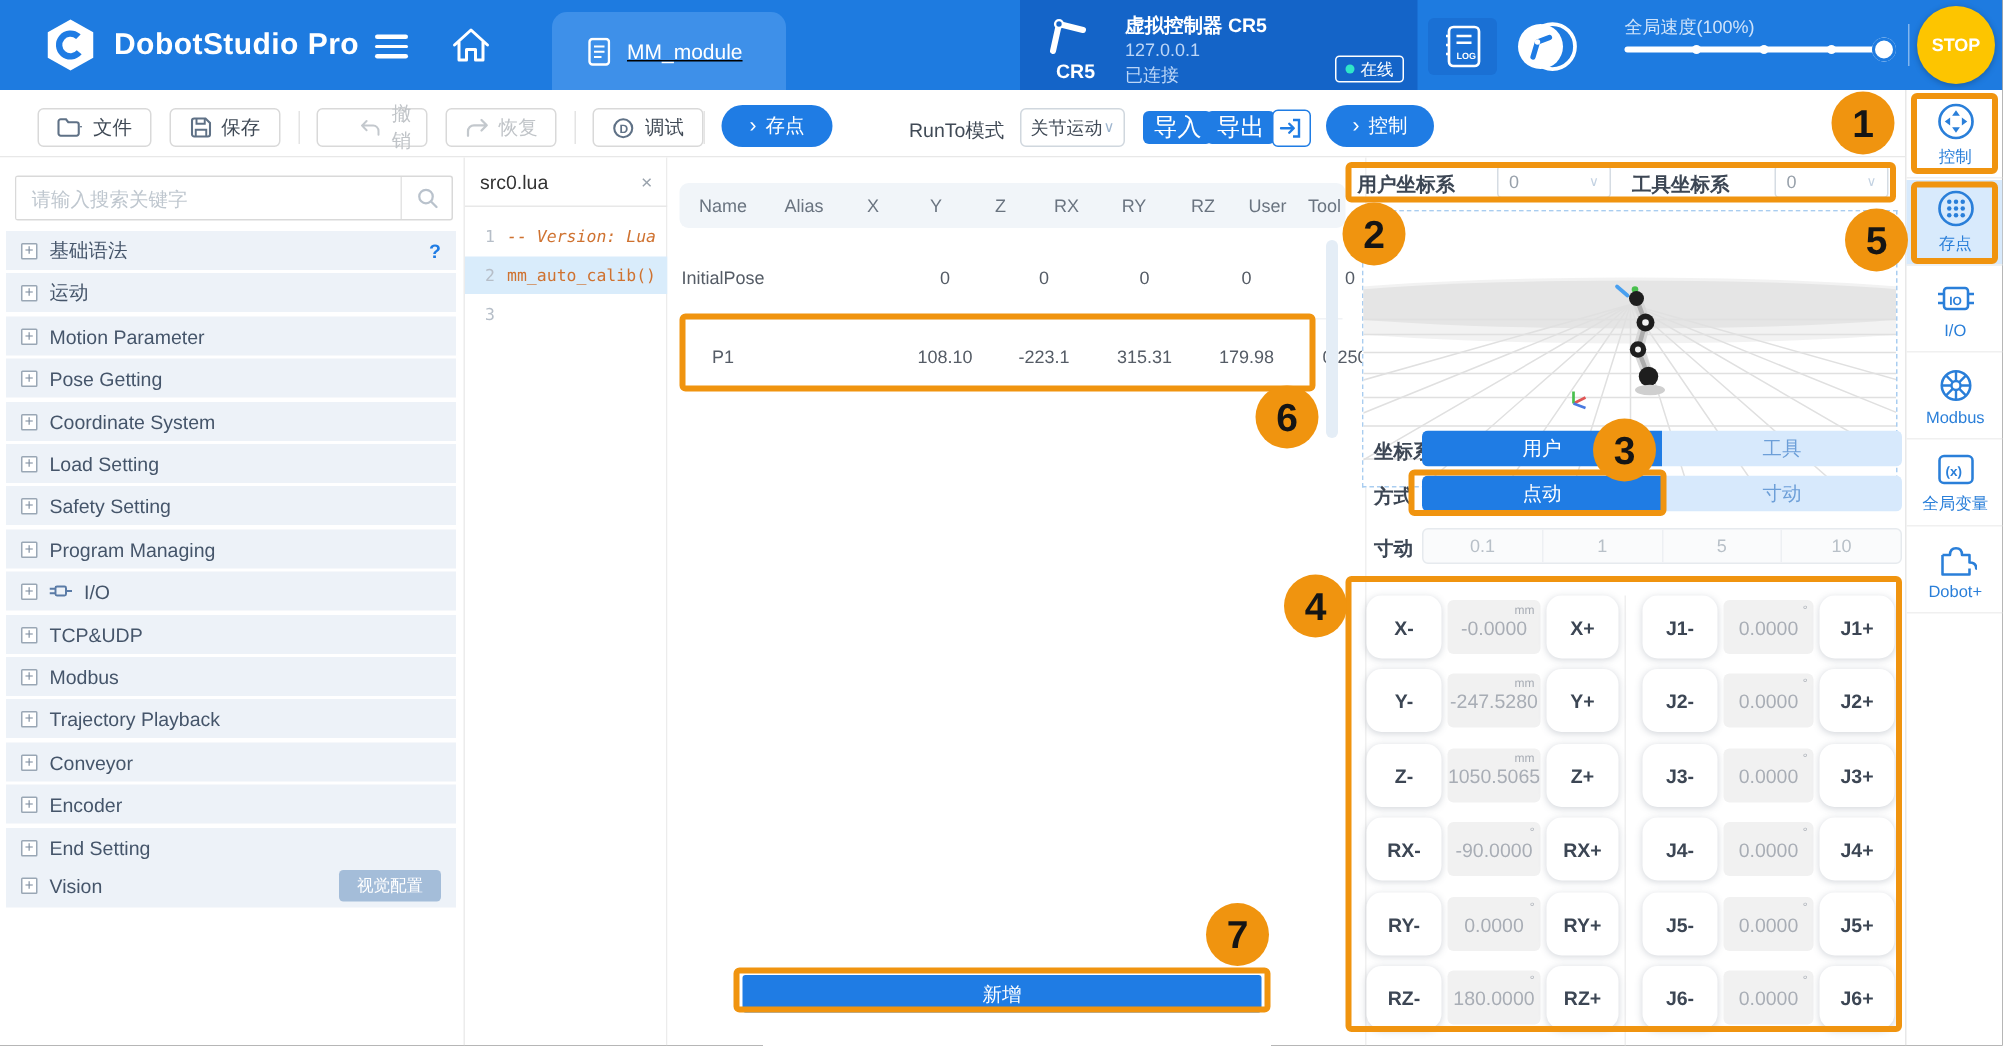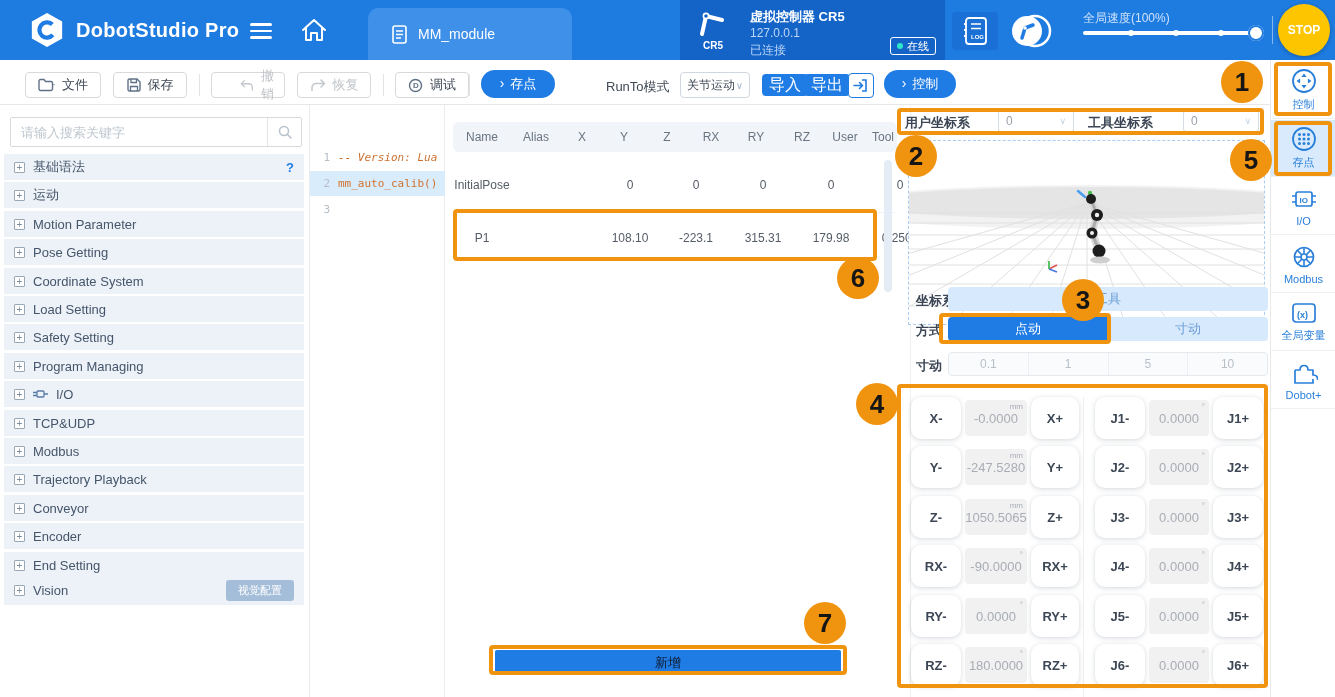--- a/index.html
+++ b/index.html
@@ -15,8 +15,8 @@
   .hamburger { position:absolute; left:250px; top:19px; width:24px; height:22px; cursor:pointer; }
   .hamburger i { display:block; width:22px; height:2.6px; background:#fff; border-radius:2px; margin:4px 0; }
   .home-btn { position:absolute; left:300px; top:17px; width:28px; height:26px; }
-  .tab { position:absolute; left:368px; top:8px; width:204px; height:52px; background:#3e90e9;
-         border-radius:10px 10px 0 0; display:flex; align-items:center; padding-left:24px; gap:11px; }
+  .tab { position:absolute; left:368px; top:8px; width:156px; height:52px; background:#3e90e9;
+         border-radius:10px 10px 0 0; display:flex; align-items:center; padding-left:24px; gap:11px;text-decoration:underline; }
   .tab-label { color:#fff; font-size:14px; }
   .ctrl-panel { position:absolute; left:680px; top:0; width:265px; height:60px; background:#1464c8; }
   .arm-icon { position:absolute; left:16px; top:8px; width:34px; height:30px; }

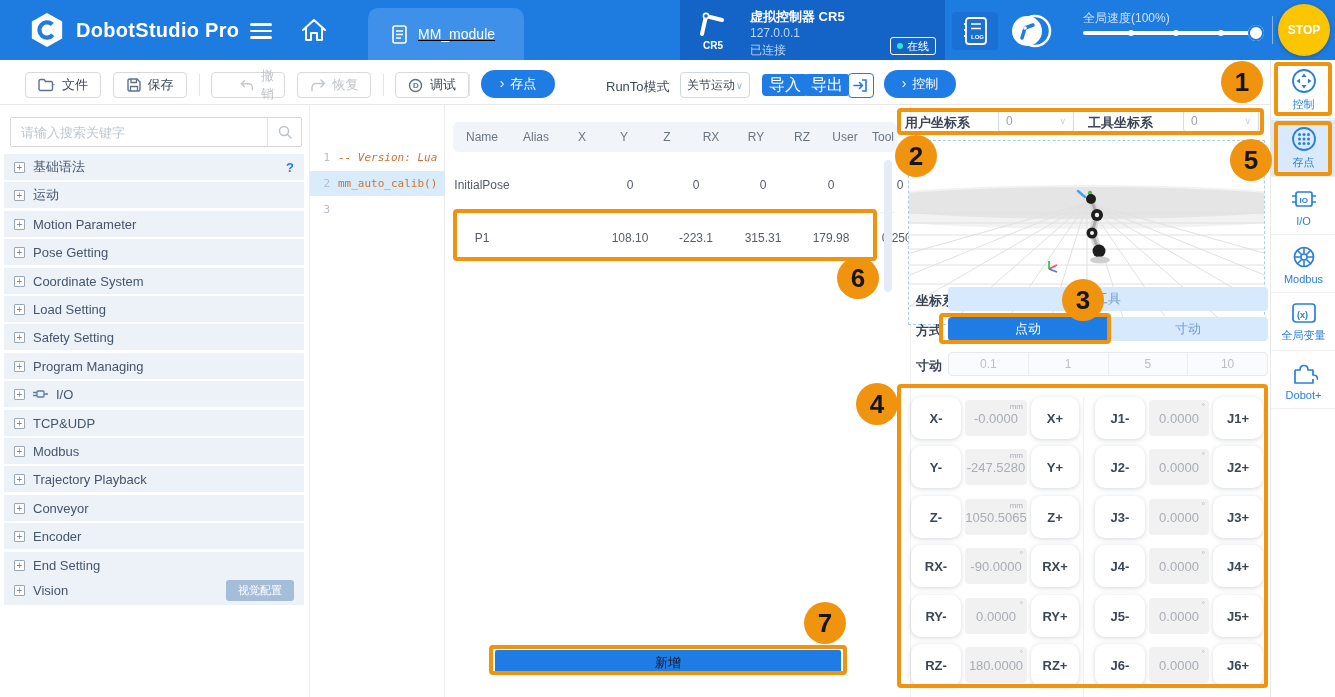--- a/index.html
+++ b/index.html
@@ -20,7 +20,7 @@
   .tab-label { color:#fff; font-size:14px; }
   .ctrl-panel { position:absolute; left:680px; top:0; width:265px; height:60px; background:#1464c8; }
   .arm-icon { position:absolute; left:16px; top:8px; width:34px; height:30px; }
-  .arm-caption { position:absolute; left:16px; top:40px; width:34px; text-align:center; color:#fff; font-size:10px; font-weight:bold; }
+  .arm-caption { position:absolute; left:16px; top:40px; width:34px; text-align:right; color:#fff; font-size:13px; font-weight:bold; }
   .ctrl-name { position:absolute; left:70px; top:8px; color:#fff; font-size:13px; font-weight:bold; }
   .ctrl-ip { position:absolute; left:70px; top:26px; color:#bcd6f7; font-size:12px; }
   .ctrl-conn { position:absolute; left:70px; top:42px; color:#bcd6f7; font-size:12px; }

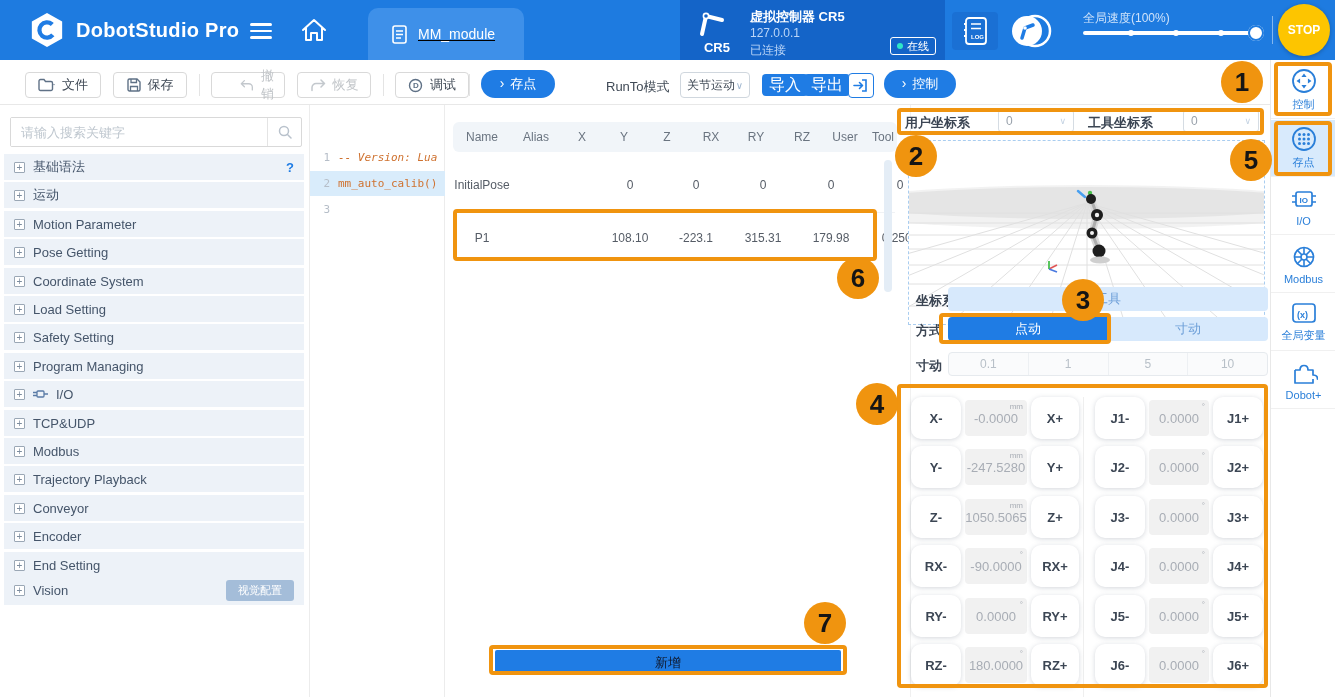--- a/index.html
+++ b/index.html
@@ -365,6 +365,10 @@
   </div>
 
   <div class="editor">
+    <div class="ed-tabbar">
+      <span class="ed-tab-label">src0.lua</span>
+      <span class="ed-close">×</span>
+    </div>
     <div class="ed-line comment" style="top:40px;">
       <span class="ed-num">1</span>
       <span class="ed-code">-- Version: Lua</span>

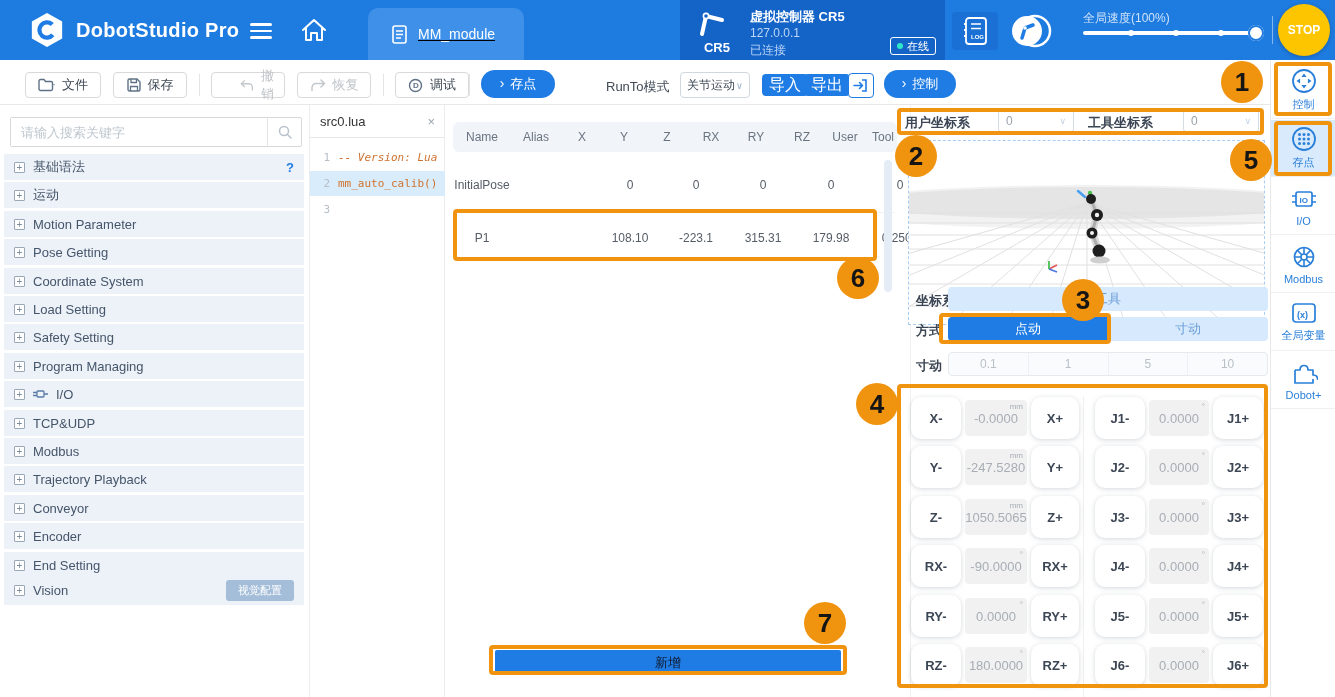--- a/index.html
+++ b/index.html
@@ -469,6 +469,7 @@
 
     <div class="row-label" style="top:187px;">坐标系</div>
     <div class="seg2" style="top:182px;">
+      <div class="seg on">用户</div>
       <div class="seg off">工具</div>
     </div>
 

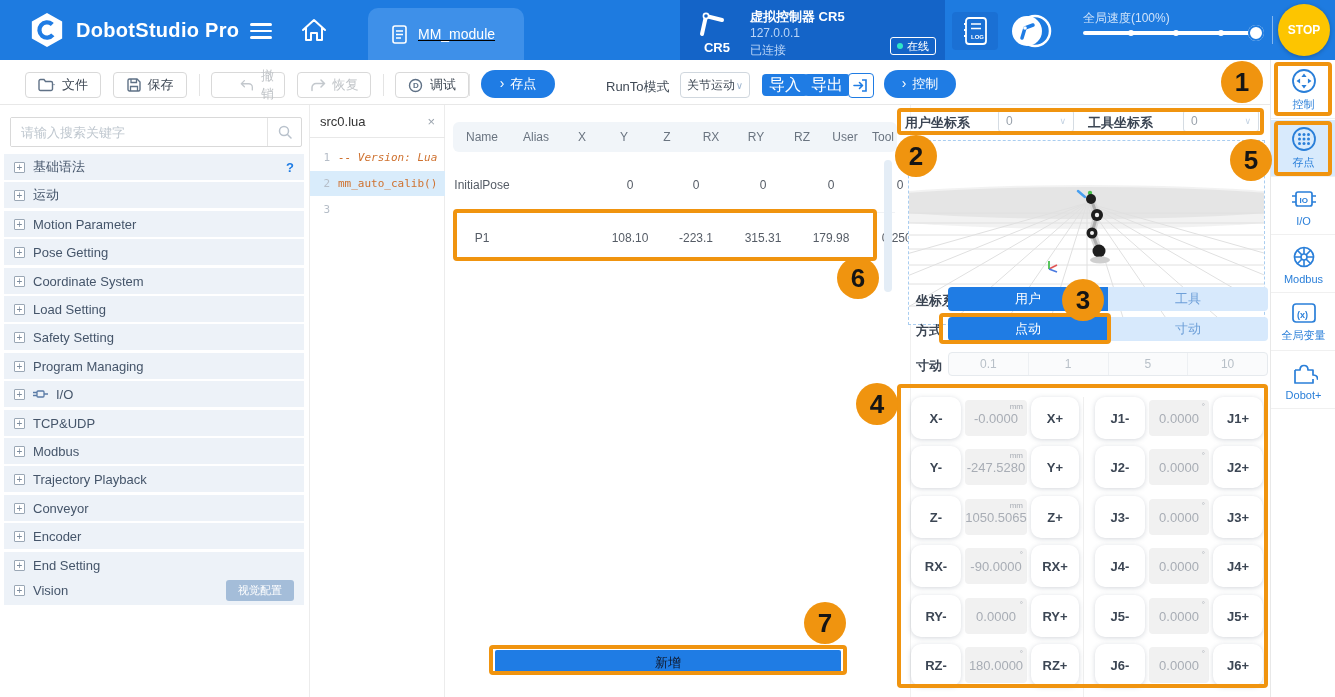--- a/index.html
+++ b/index.html
@@ -100,7 +100,7 @@
   .pt-row div { text-align:center; word-break:break-all; line-height:1.5; }
   .pt-divider { position:absolute; left:10px; width:440px; height:1px; background:#f0f2f5; }
   .tbl-scrollbar { position:absolute; left:439px; top:55px; width:8px; height:132px; background:#e4edf6; border-radius:4px; cursor:pointer; }
-  .add-btn { position:absolute; left:50px; top:545px; width:346px; height:25px; background:#1f7ce4; color:#0f172a;
+  .add-btn { position:absolute; left:50px; top:545px; width:346px; height:25px; background:#1f7ce4; color:#ffffff;
              font-size:13px; display:flex; align-items:center; justify-content:center; cursor:pointer; border-radius:2px; }
 
   

